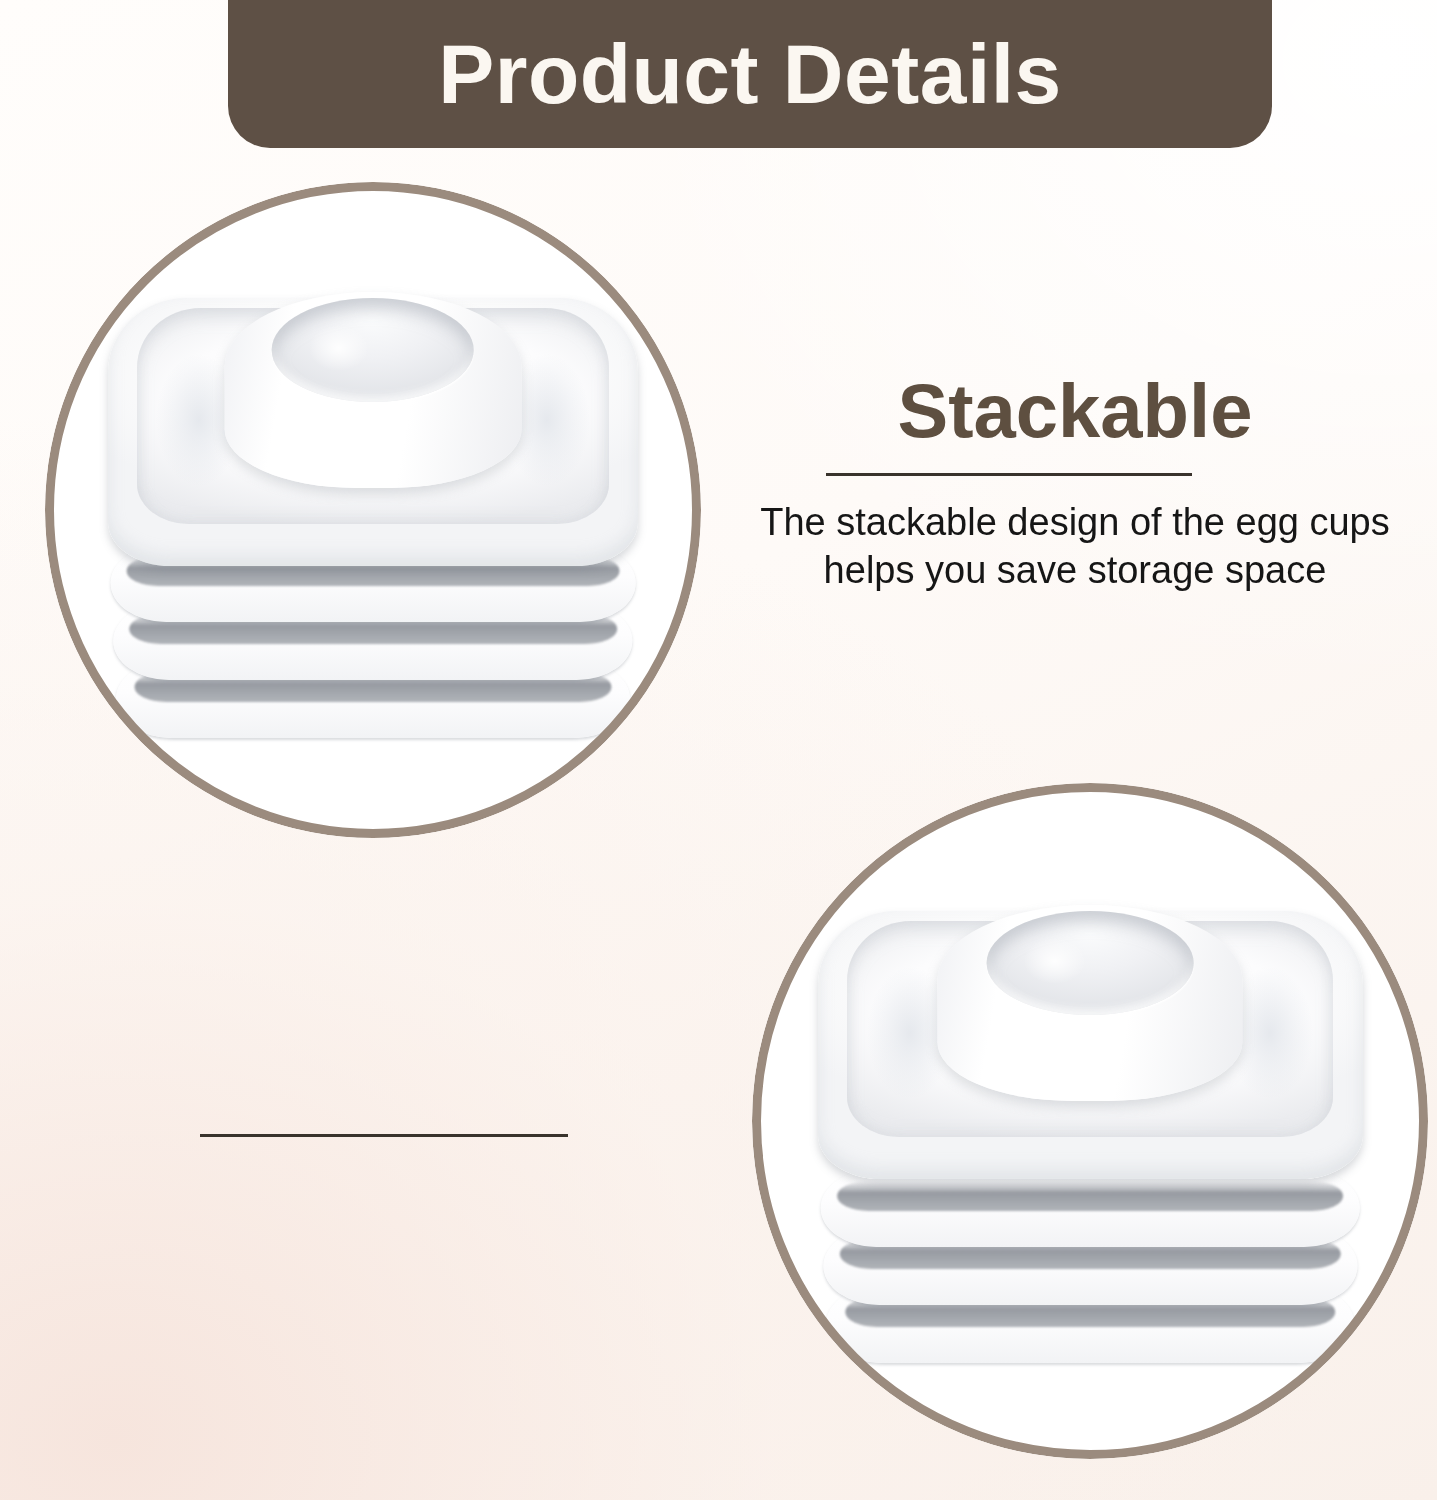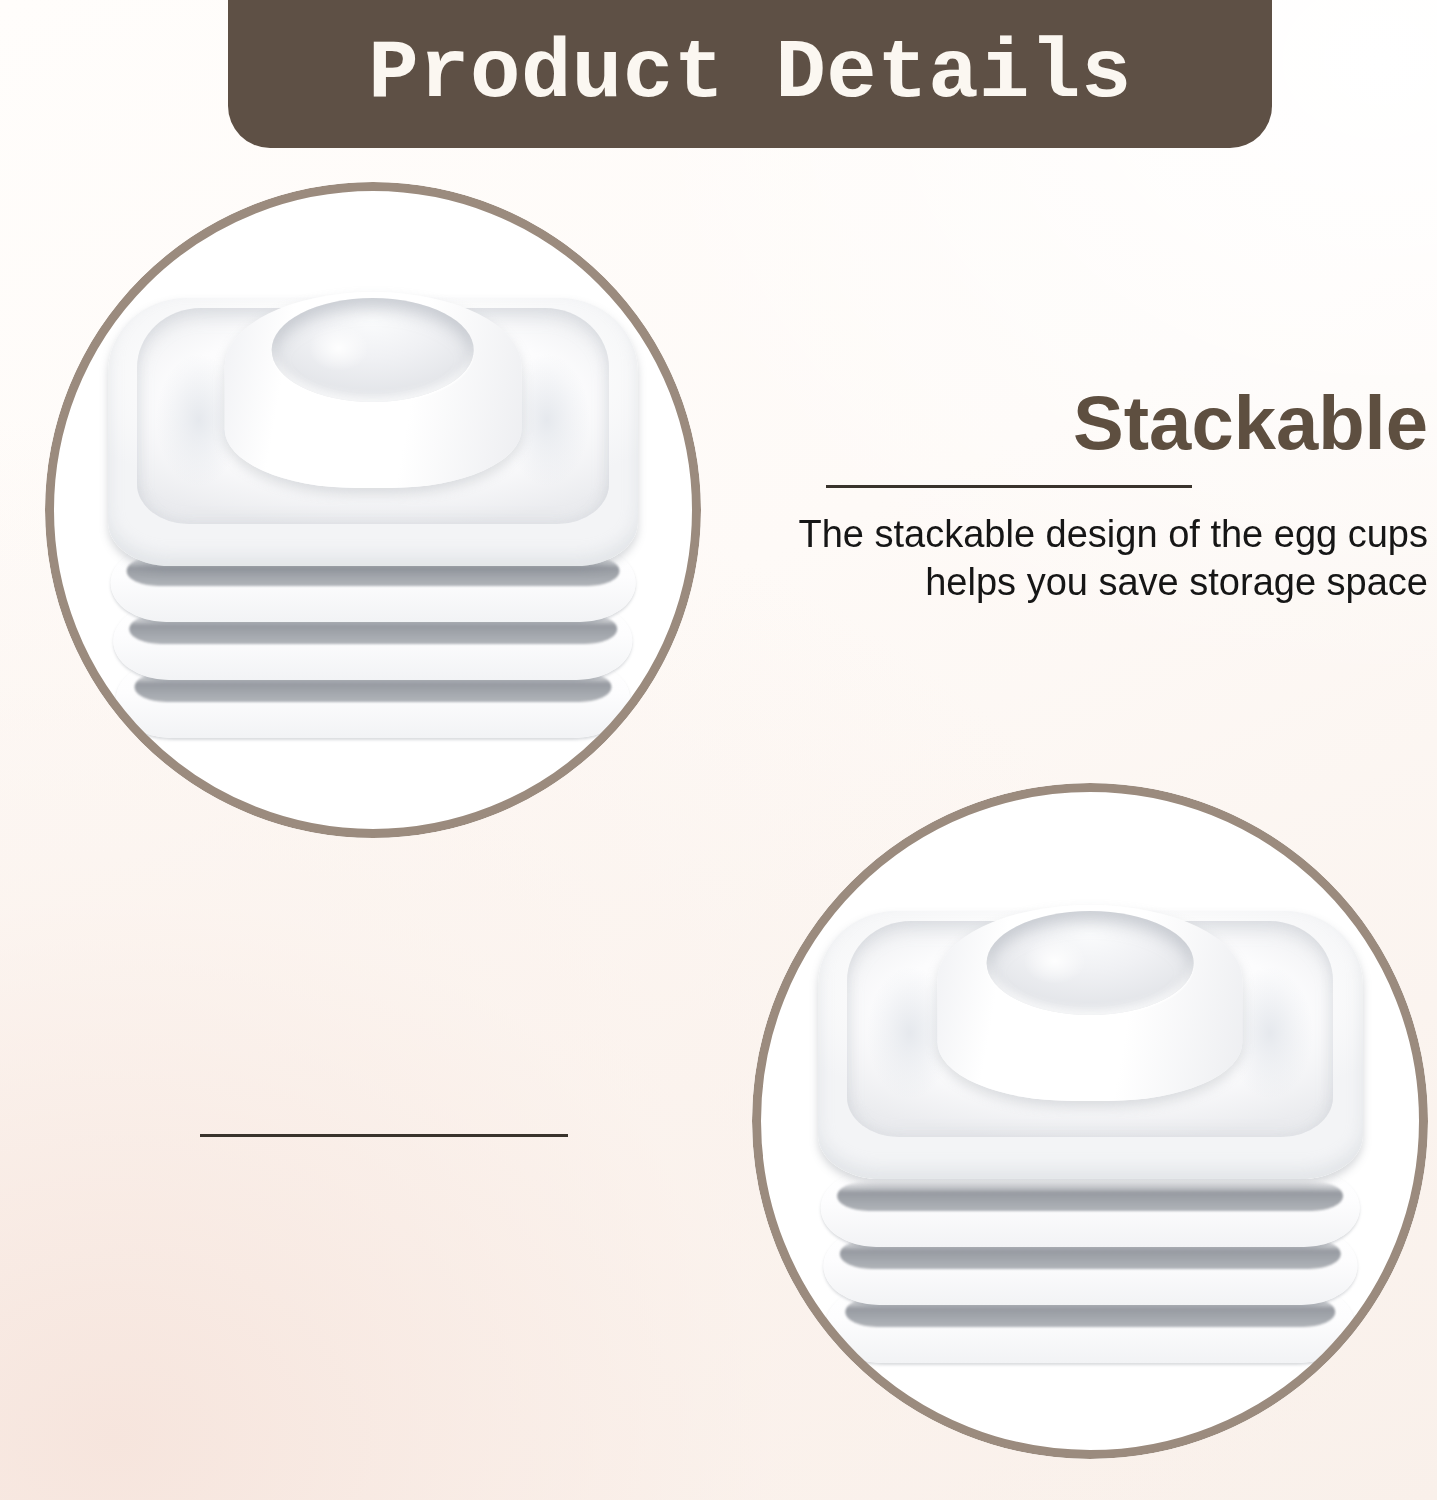--- a/index.html
+++ b/index.html
@@ -39,7 +39,7 @@
     justify-content: center;
   }
   .banner-title {
-    font-family: Liberation Mono, monospace;
+    font-family: Liberation Sans, sans-serif;
     font-weight: 700;
     font-size: 84px;
     line-height: 1;

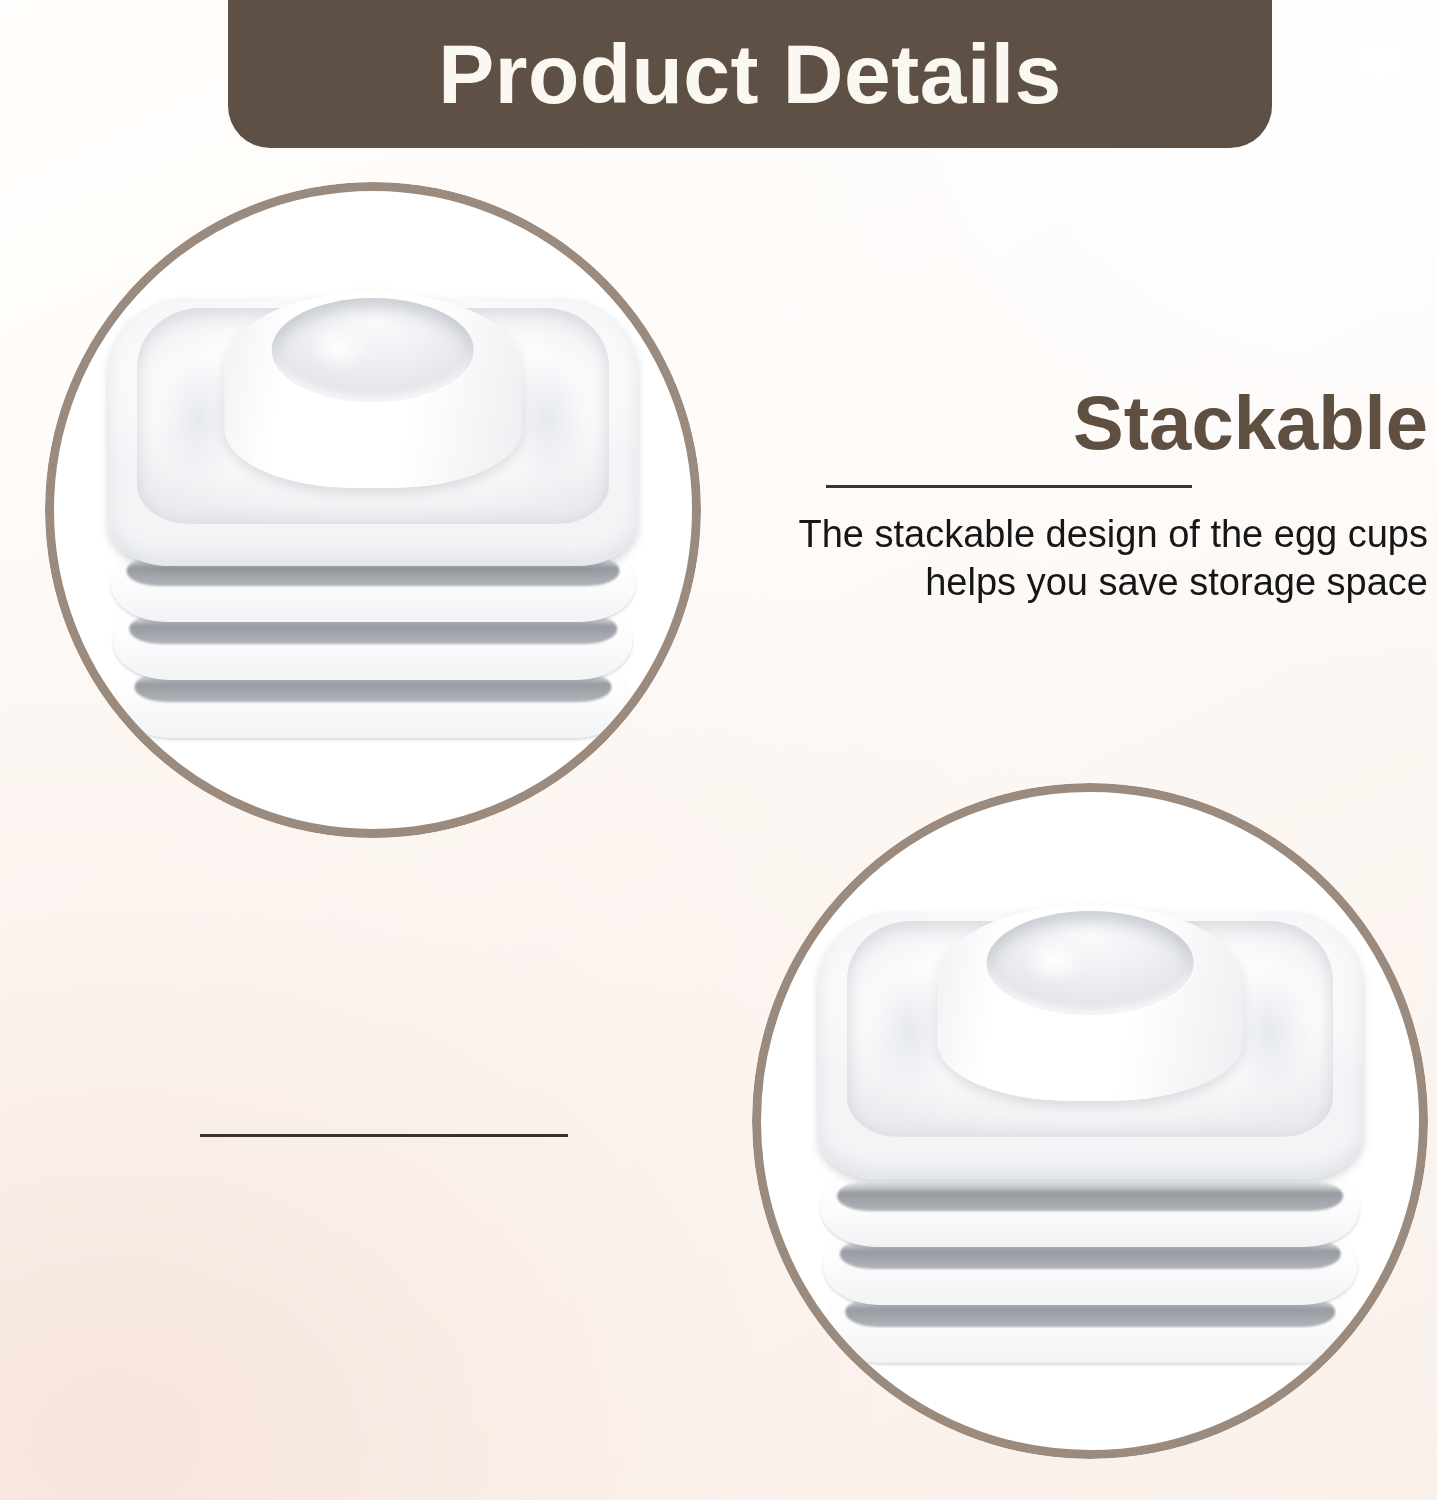--- a/index.html
+++ b/index.html
@@ -222,9 +222,9 @@
 
   .feature-stackable {
     left: 722px;
-    top: 384px;
+    top: 372px;
     width: 706px;
-    text-align: right;
+    text-align: center;
   }
   .feature-stackable .rule { width: 366px; margin: 23px auto 0 104px; }
   .feature-stackable .feature-desc { margin-top: 22px; }

